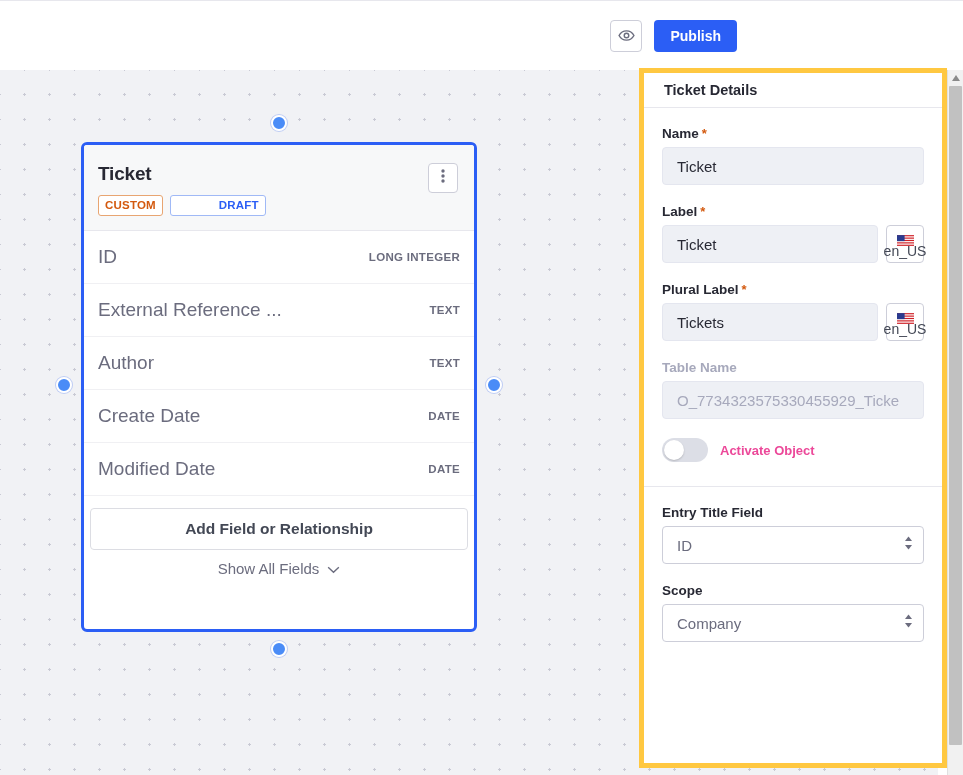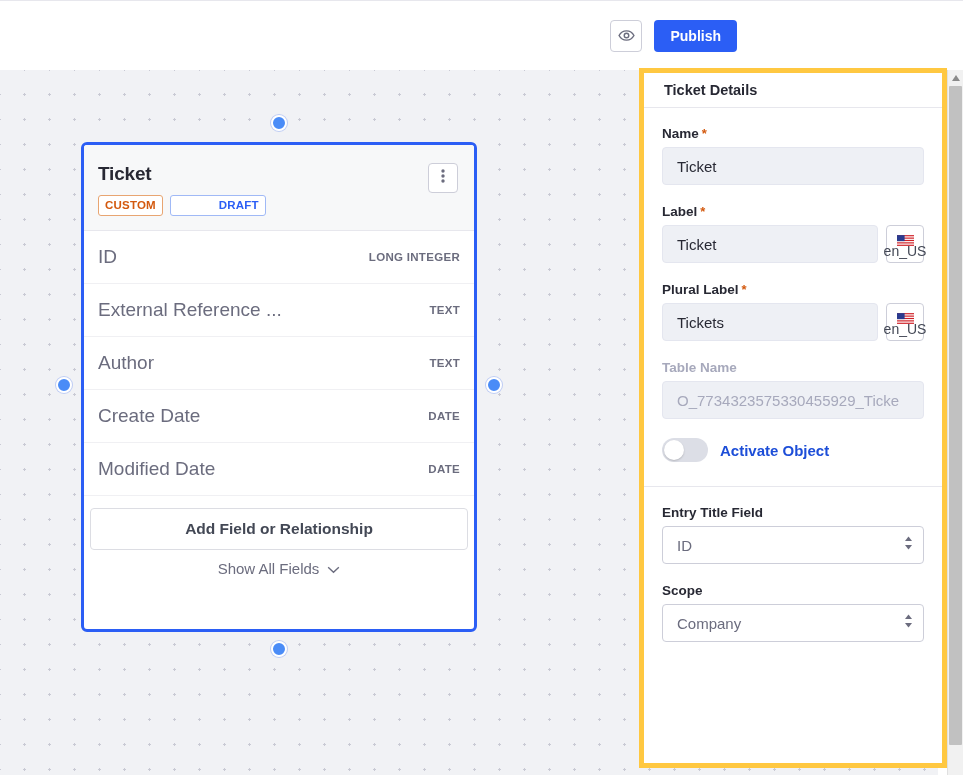--- a/index.html
+++ b/index.html
@@ -190,7 +190,7 @@
     width: 20px; height: 20px; border-radius: 50%;
     background: #ffffff; box-shadow: 0 1px 2px rgba(0,0,0,0.18);
   }
-  .toggle-label { font-size: 15px; color: #1d4ed8; font-weight: 600; }
+  .toggle-label { font-size: 13px; color: #ec4899; font-weight: 600; }
 
   .panel-divider { height: 1px; background: #e7e7ed; margin: 0 -18px 18px; }
 

